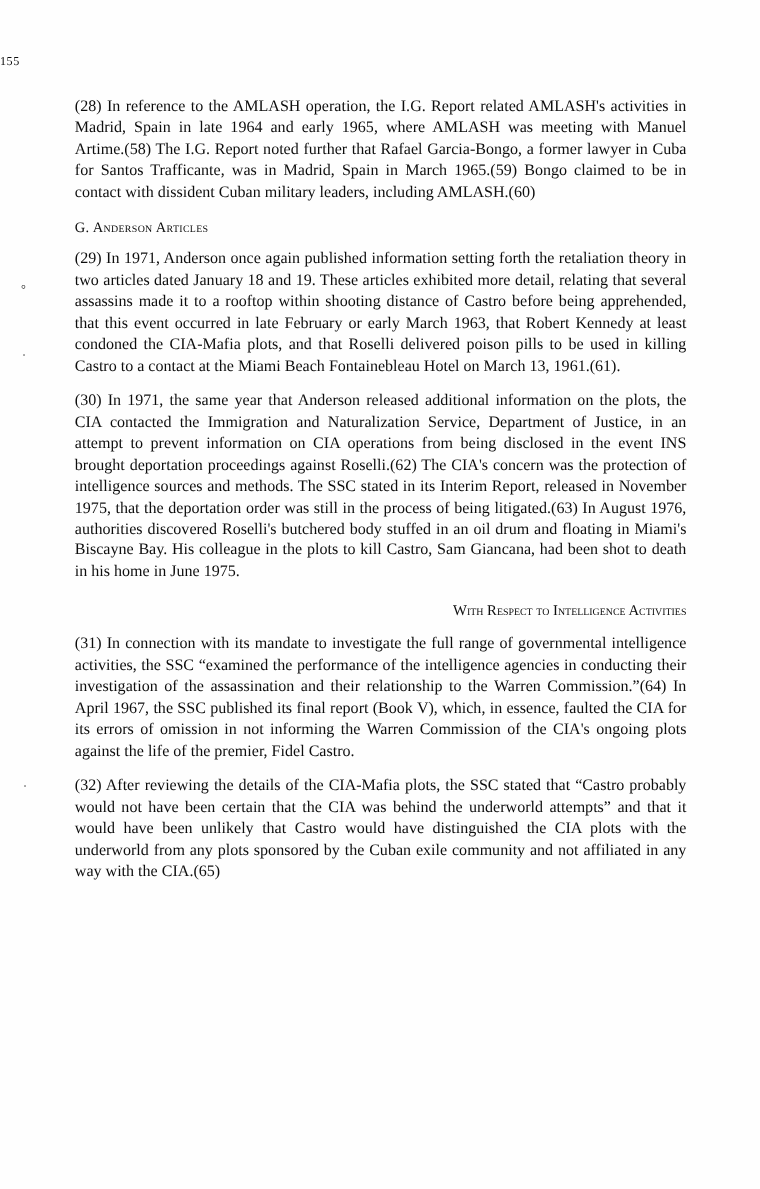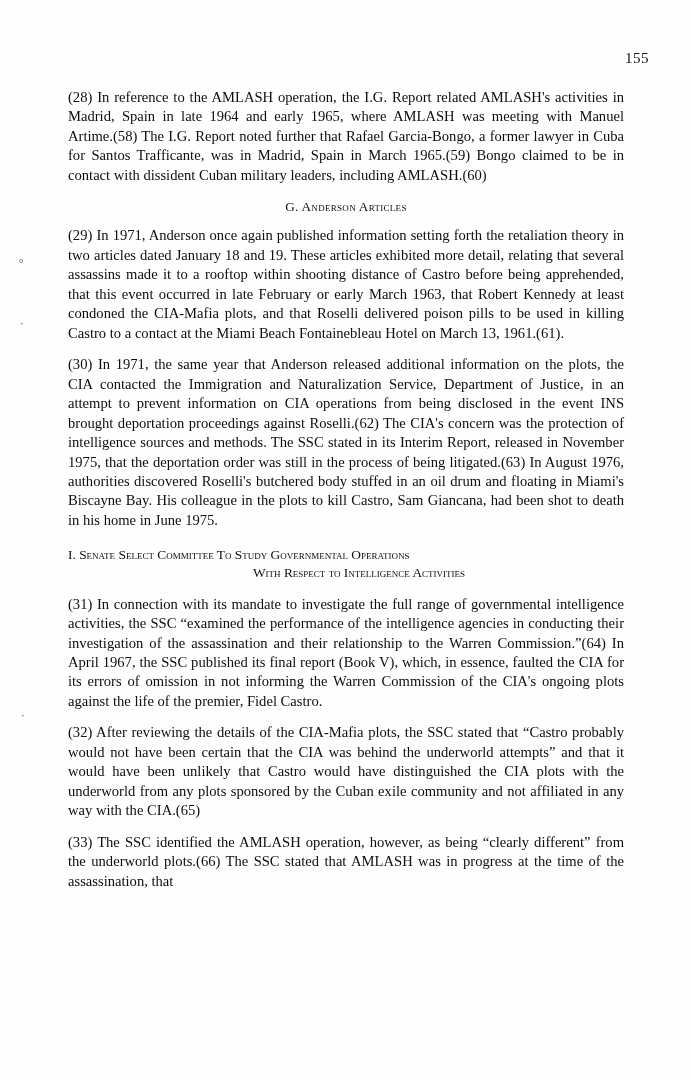--- a/index.html
+++ b/index.html
@@ -28,8 +28,8 @@
     top: 50px;
     left: 0;
     width: 649px;
-    text-align: right;
-    font-size: 15px;
+    text-align: left;
+    font-size: 11px;
     letter-spacing: 0.5px;
   }
   .content {

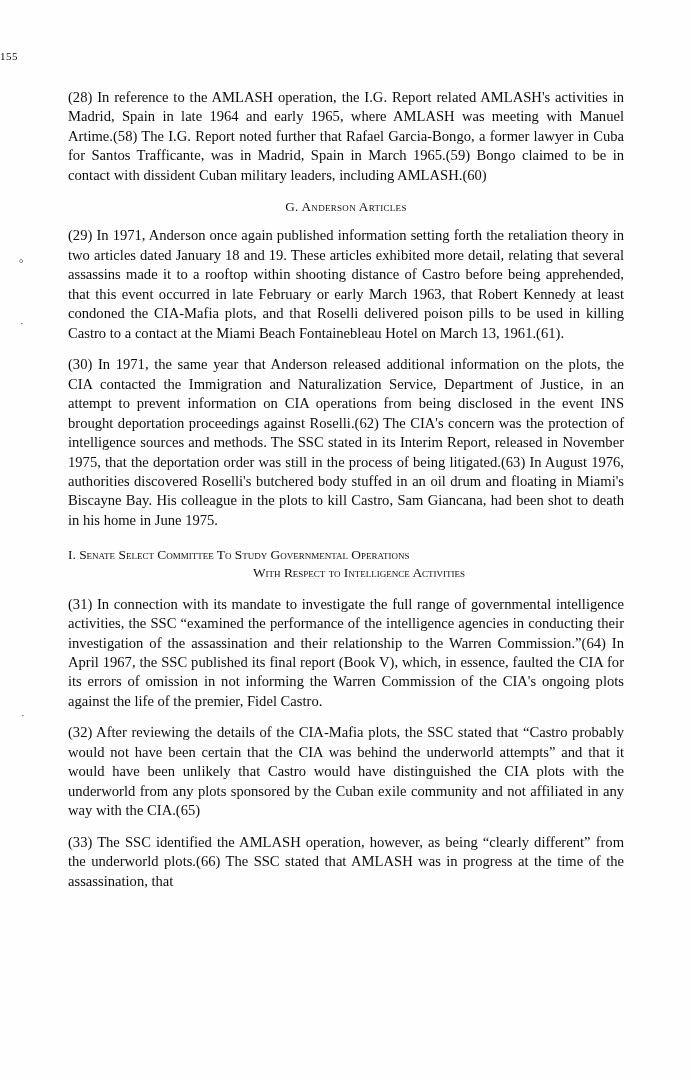--- a/index.html
+++ b/index.html
@@ -53,7 +53,6 @@
     margin-bottom: 13px !important;
   }
   .section-head {
-    text-align: center;
     font-size: 13.2px;
     margin: 14px 0 11px 0;
     font-variant: small-caps;

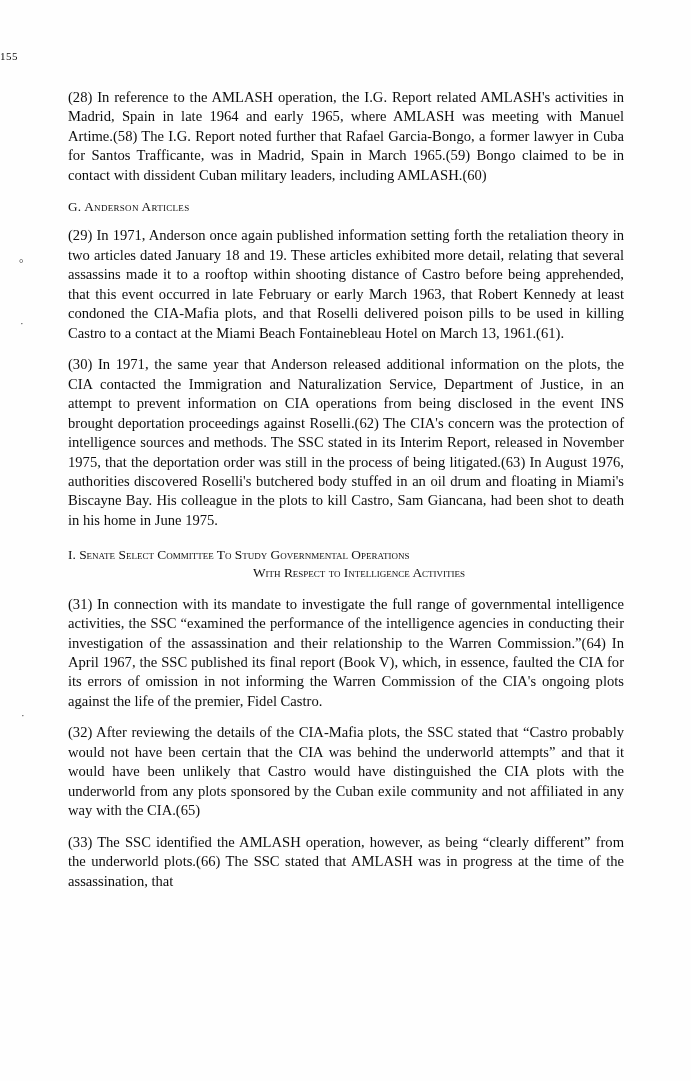--- a/index.html
+++ b/index.html
@@ -113,7 +113,6 @@
     <p class="para">(30)   In 1971, the same year that Anderson released additional information on the plots, the CIA contacted the Immigration and Naturalization Service, Department of Justice, in an attempt to prevent information on CIA operations from being disclosed in the event INS brought deportation proceedings against Roselli.(62) The CIA's concern was the protection of intelligence sources and methods. The SSC stated in its Interim Report, released in November 1975, that the deportation order was still in the process of being litigated.(63) In August 1976, authorities discovered Roselli's butchered body stuffed in an oil drum and floating in Miami's Biscayne Bay. His colleague in the plots to kill Castro, Sam Giancana, had been shot to death in his home in June 1975.</p>
 
     <div class="section-head-left two-line">
-      <span>I. Senate Select Committee To Study Governmental Operations</span>
       <span class="l2">With Respect to Intelligence Activities</span>
     </div>
 

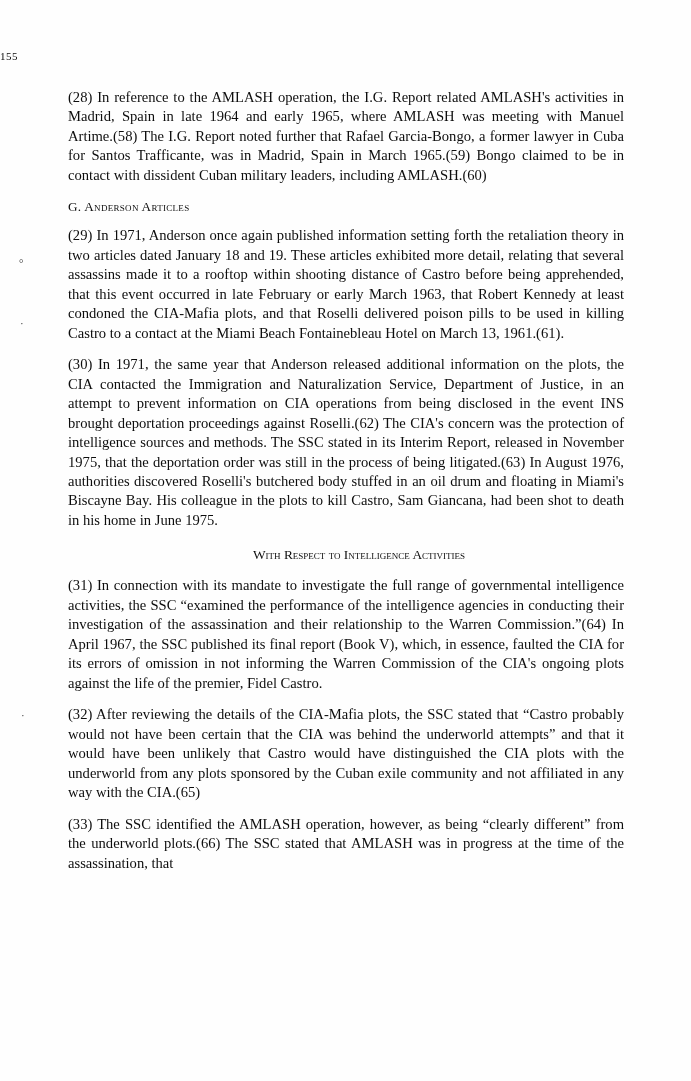--- a/index.html
+++ b/index.html
@@ -68,7 +68,7 @@
   }
   .section-head-left .l2 {
     display: block;
-    text-align: center;
+    text-align: right;
     padding-left: 26px;
   }
   .margin-marks {

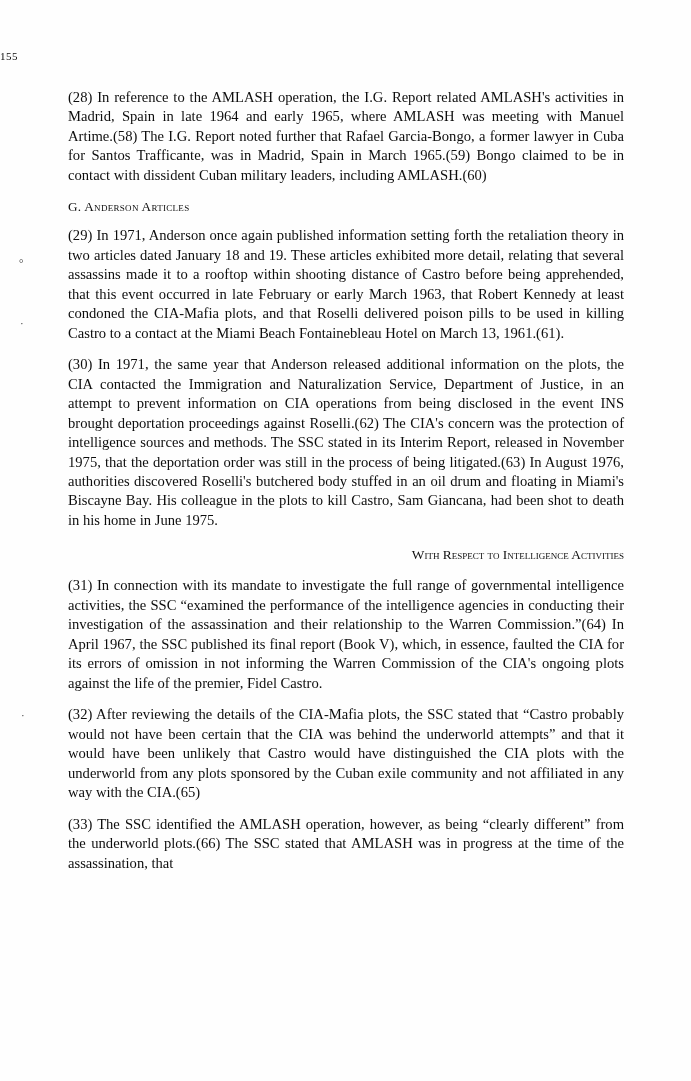--- a/index.html
+++ b/index.html
@@ -118,7 +118,6 @@
 
     <p class="para">(31)   In connection with its mandate to investigate the full range of governmental intelligence activities, the SSC “examined the performance of the intelligence agencies in conducting their investigation of the assassination and their relationship to the Warren Commission.”(64) In April 1967, the SSC published its final report (Book V), which, in essence, faulted the CIA for its errors of omission in not informing the Warren Commission of the CIA's ongoing plots against the life of the premier, Fidel Castro.</p>
     <p class="para">(32)    After reviewing the details of the CIA-Mafia plots, the SSC stated that “Castro probably would not have been certain that the CIA was behind the underworld attempts” and that it would have been unlikely that Castro would have distinguished the CIA plots with the underworld from any plots sponsored by the Cuban exile community and not affiliated in any way with the CIA.(65)</p>
-    <p class="para">(33)    The SSC identified the AMLASH operation, however, as being “clearly different” from the underworld plots.(66) The SSC stated that AMLASH was in progress at the time of the assassination, that</p>
 
   </div>
 </div>

